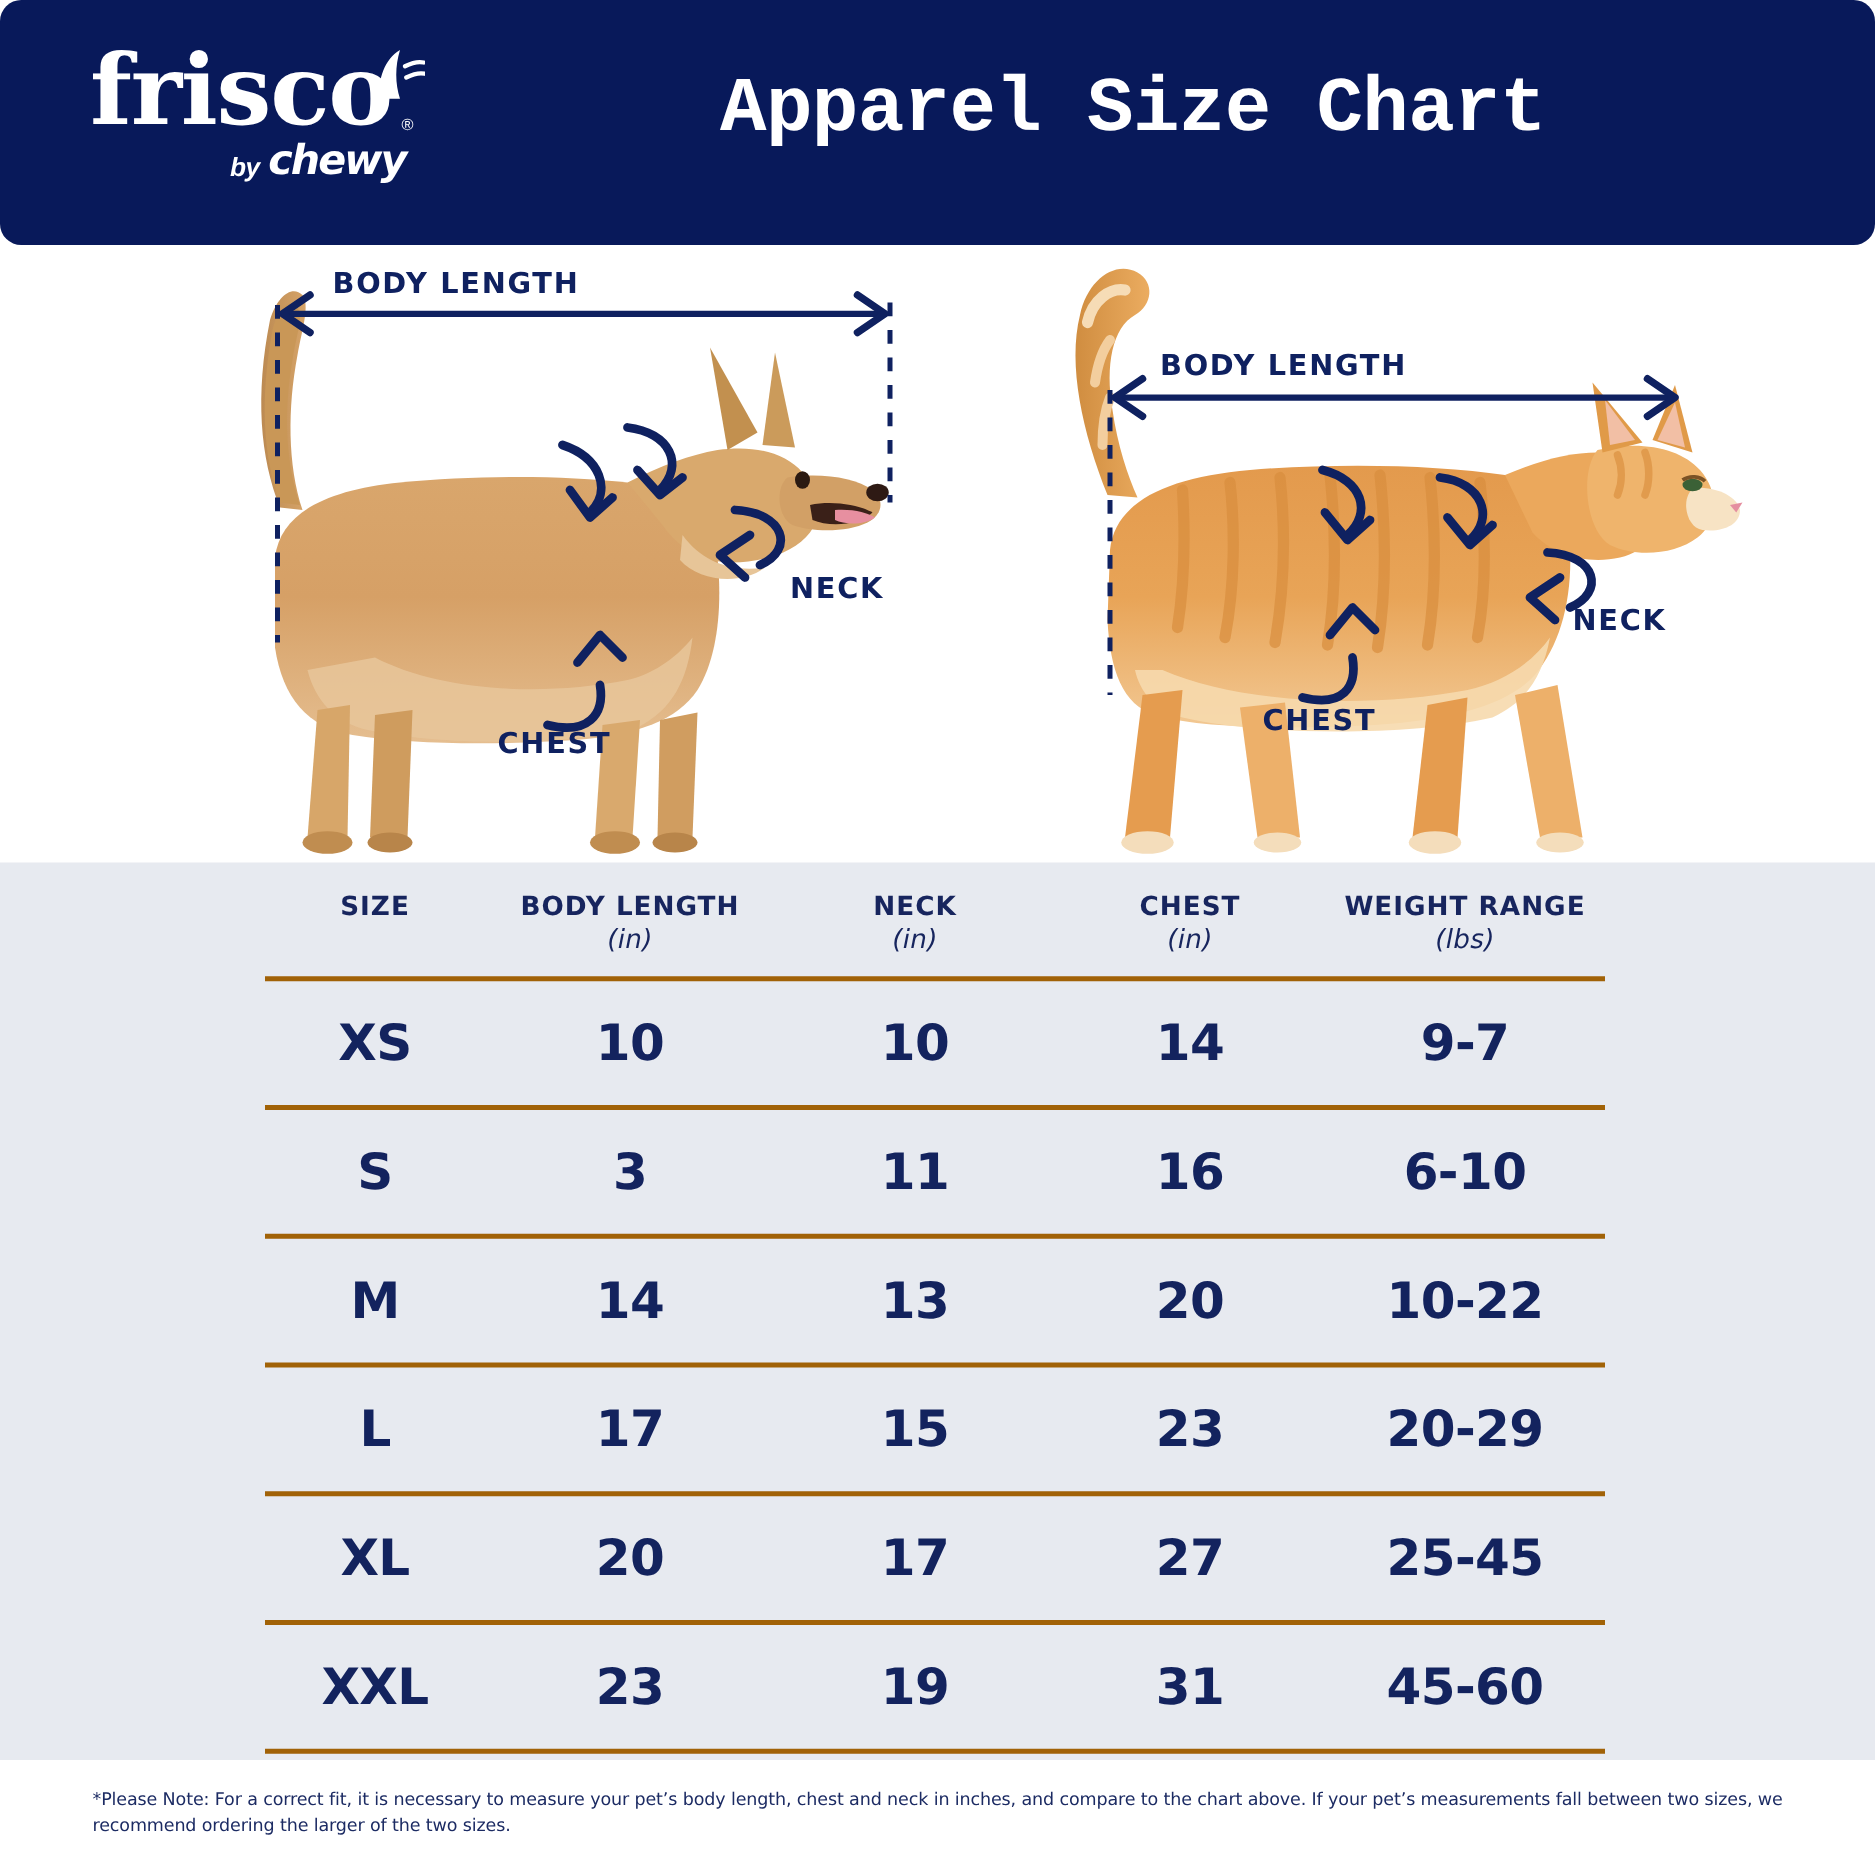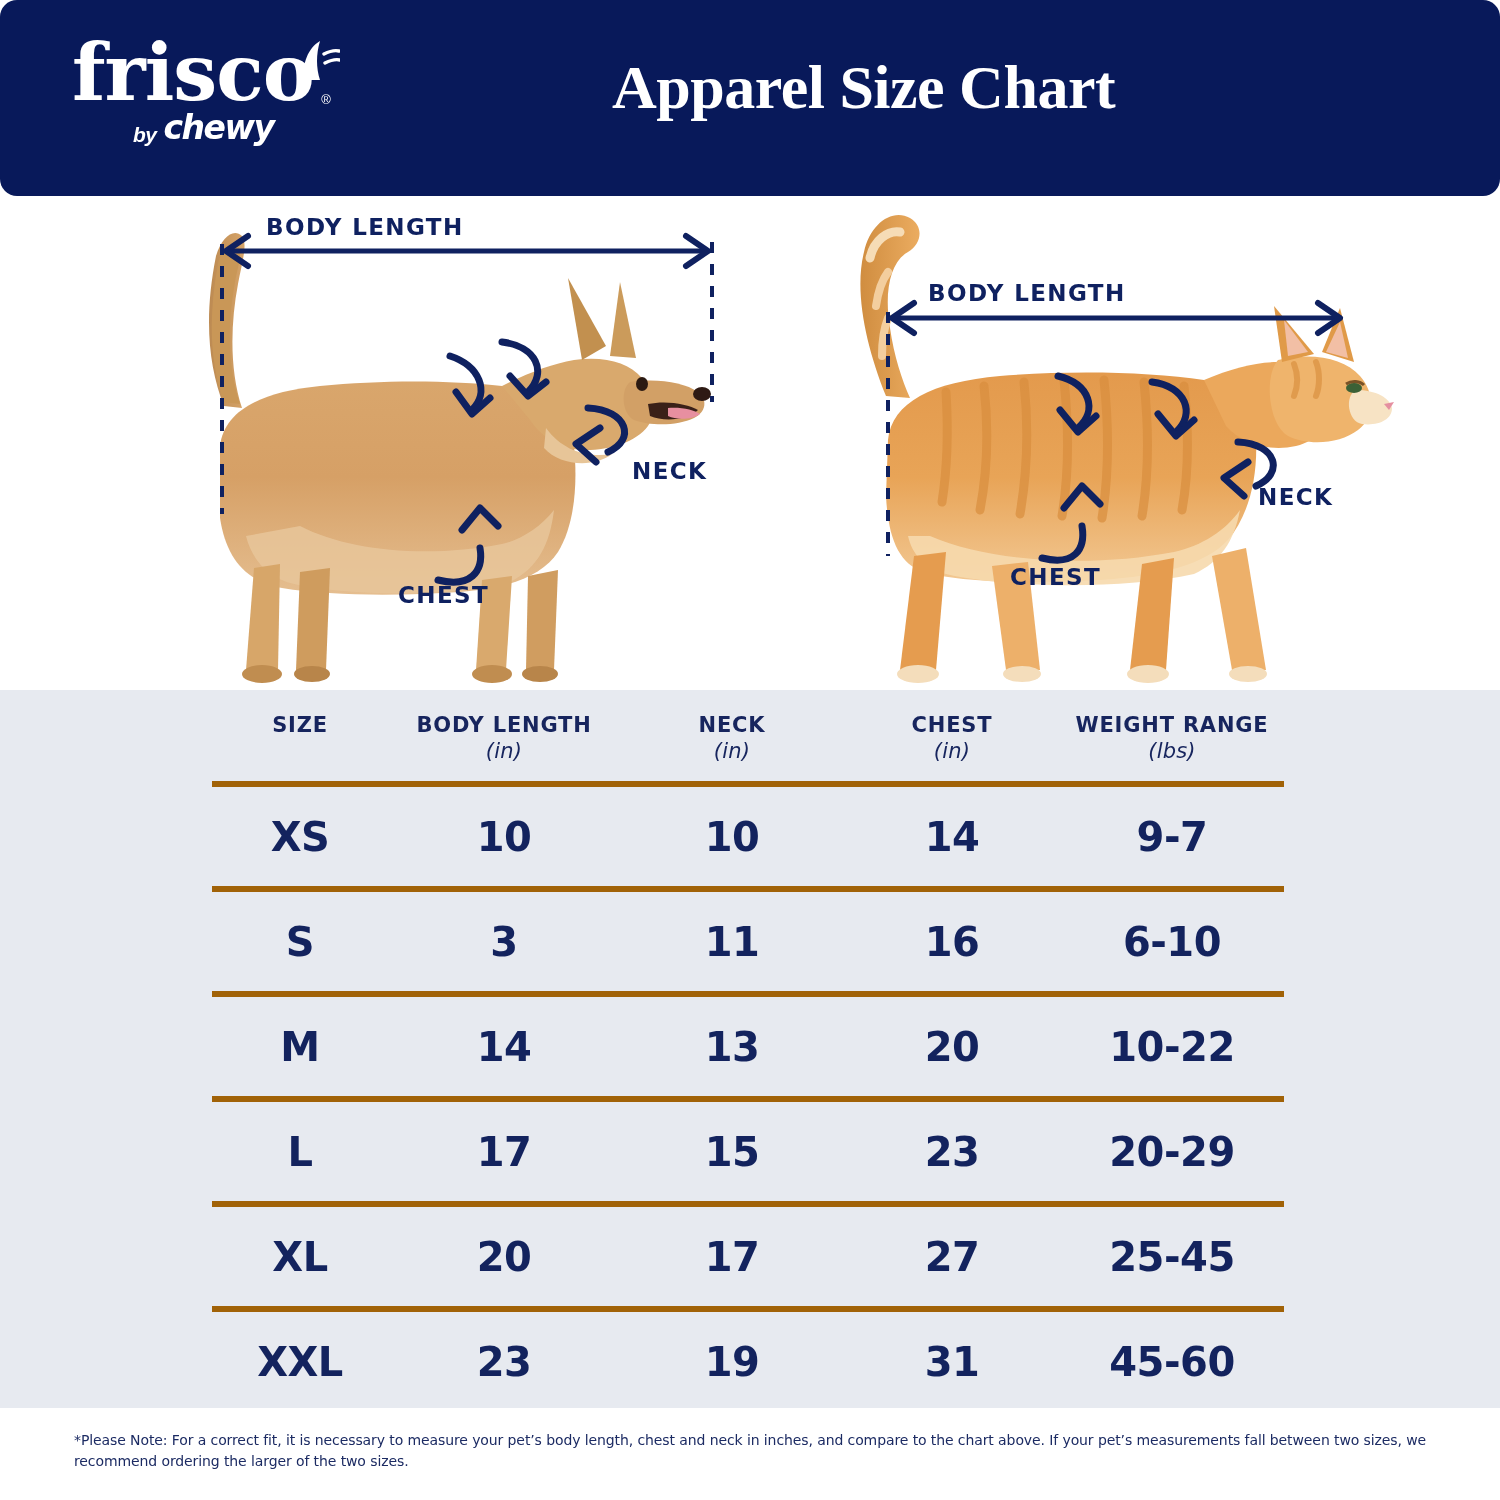--- a/index.html
+++ b/index.html
@@ -47,8 +47,7 @@
     position:absolute; left:576px; top:52px;
     font-size:62px; font-weight:700; color:#fff;
     letter-spacing:-0.5px; line-height:1.15;
-    font-family:Liberation Serif, serif;
-    margin-left:36px;
+    font-family:Liberation Mono, monospace;
   }
 
   

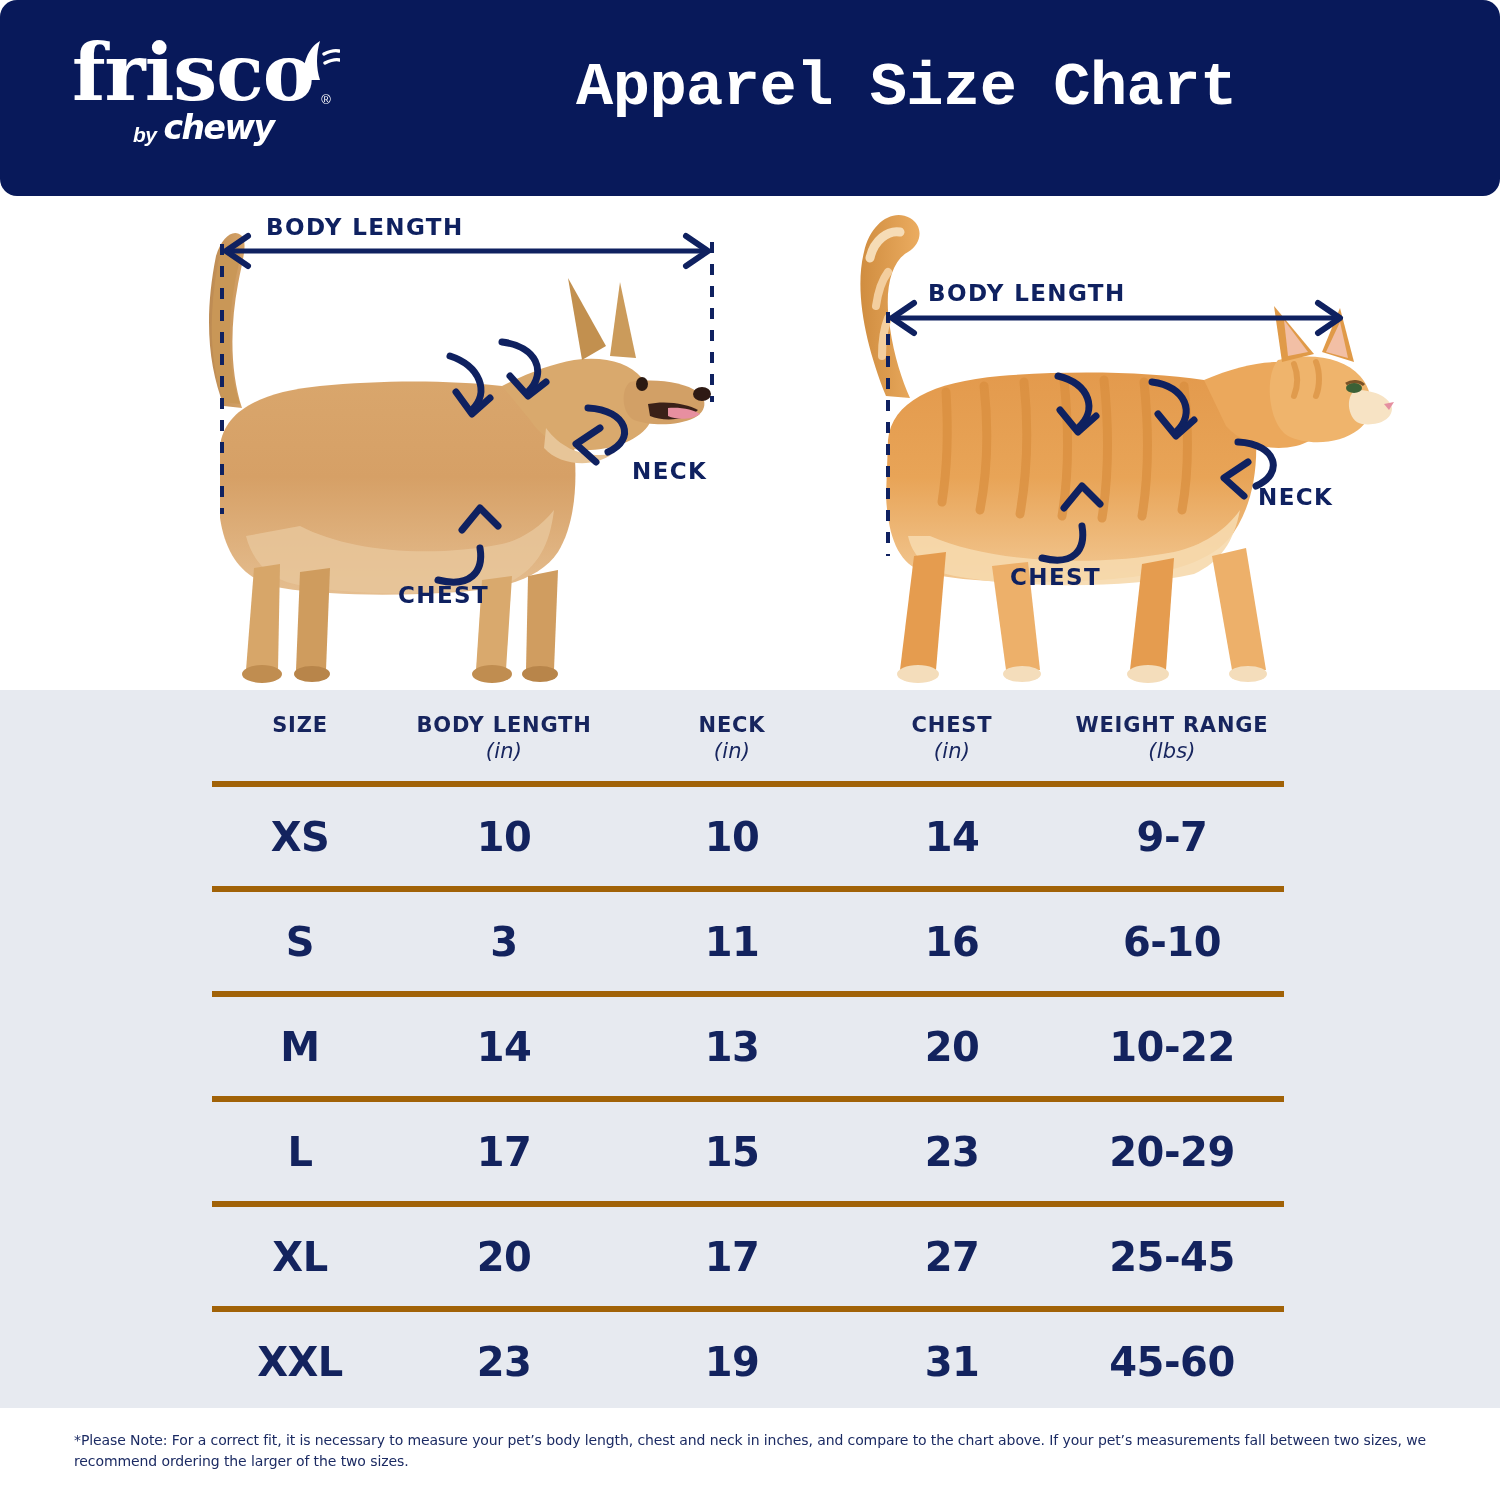--- a/index.html
+++ b/index.html
@@ -34,7 +34,7 @@
   }
   .logo-swoosh { position:absolute; right:-26px; top:-6px; }
   .logo-sub {
-    margin-top:-4px; margin-left:61px;
+    margin-top:-4px; margin-left:112px;
     display:flex; align-items:flex-end; gap:7px;
   }
   .logo-by { font-size:21px; font-weight:700; color:#fff; font-style:italic; letter-spacing:-0.5px; }

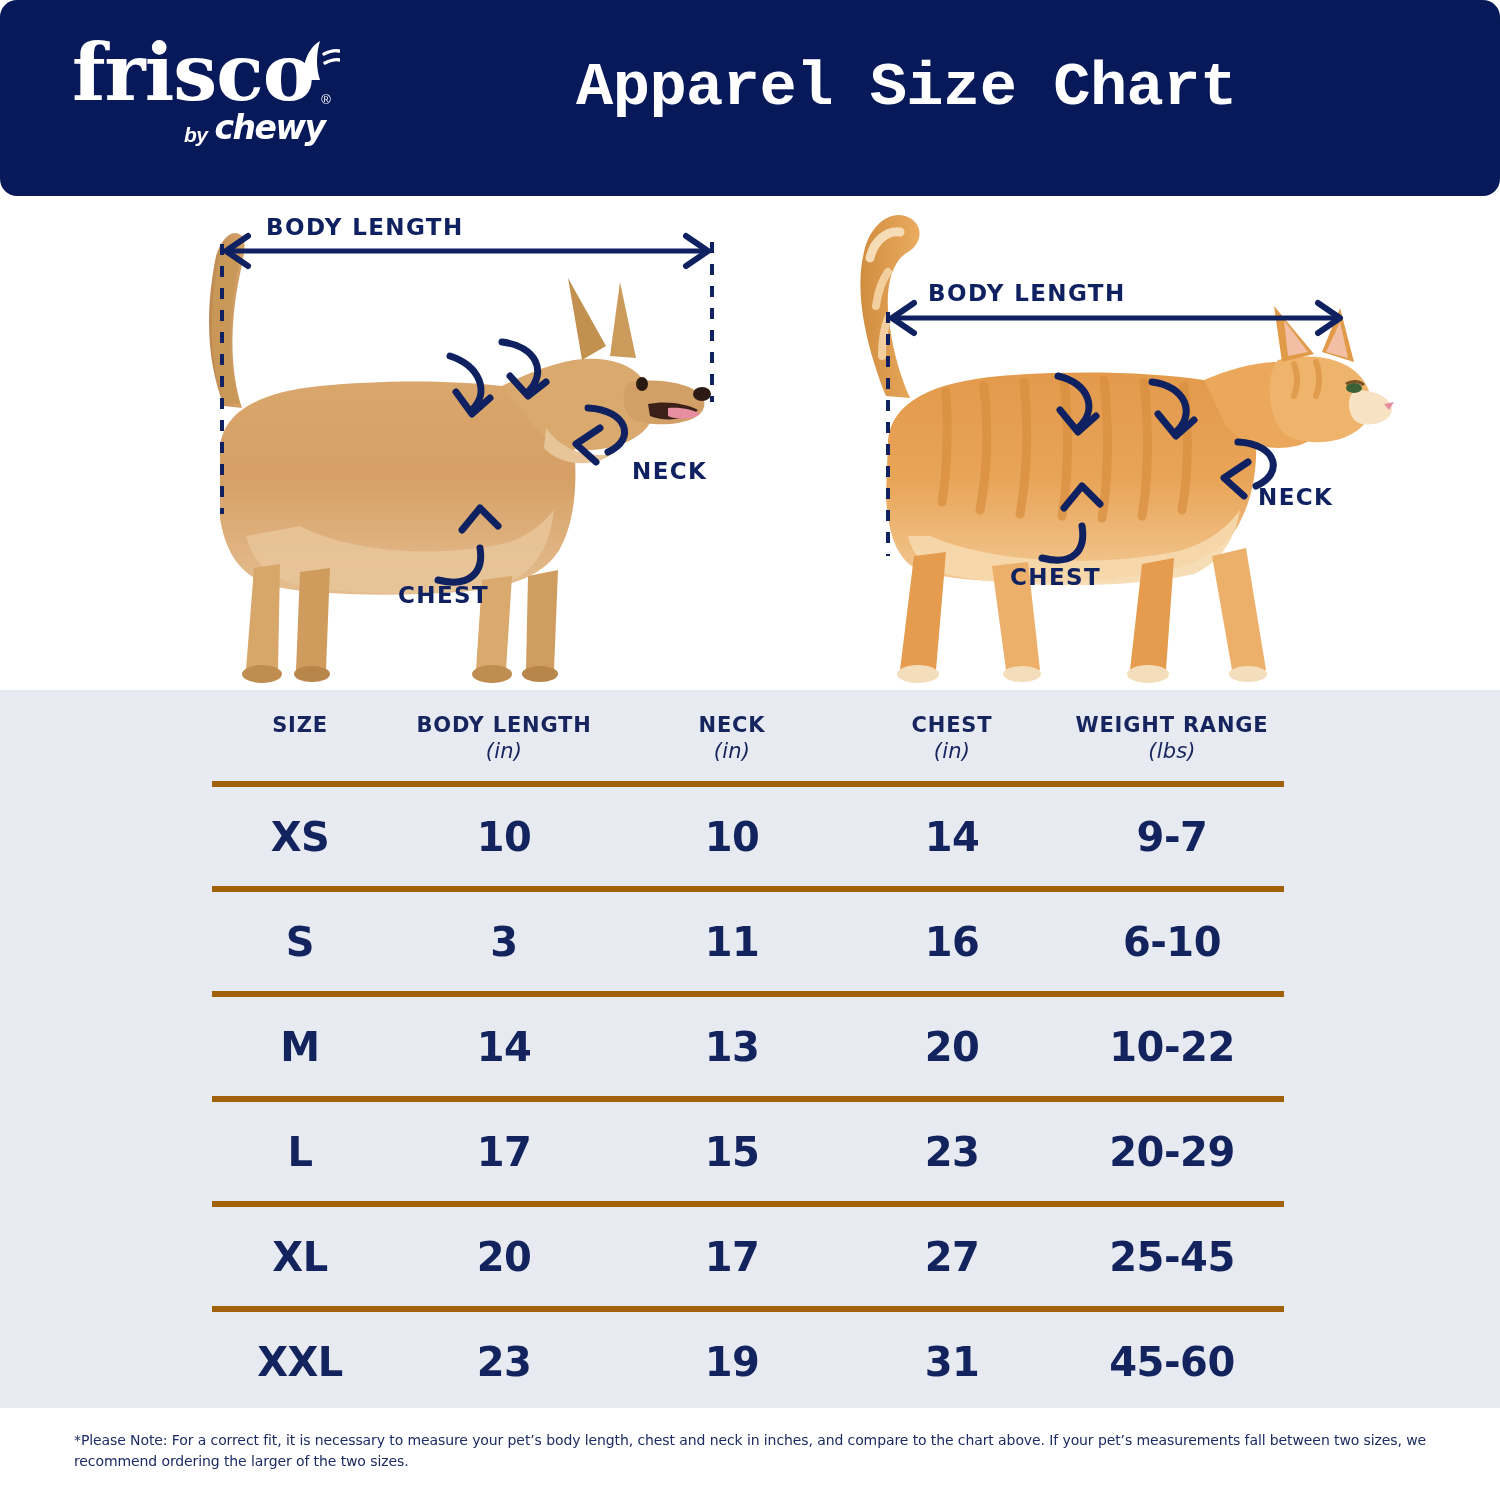--- a/index.html
+++ b/index.html
@@ -88,7 +88,7 @@
     padding:27px 0 26px 0;
     font-size:40px; font-weight:700; color:#13235E;
     text-align:center;
-    border-top:6px solid #a16207;
+    border-top:4px solid #a16207;
     letter-spacing:-0.5px;
     font-family:"DejaVu Sans", sans-serif;
   }

